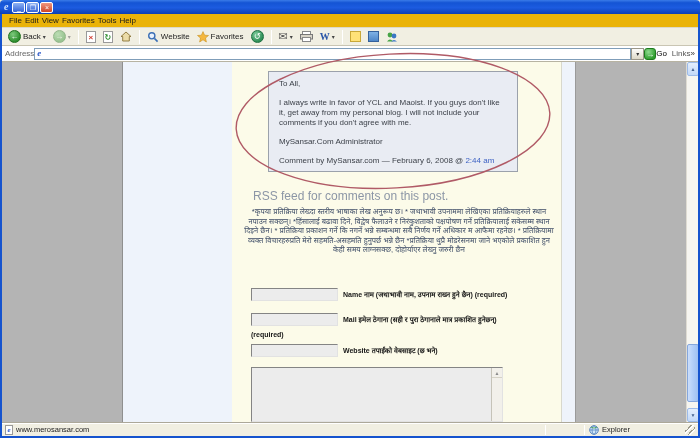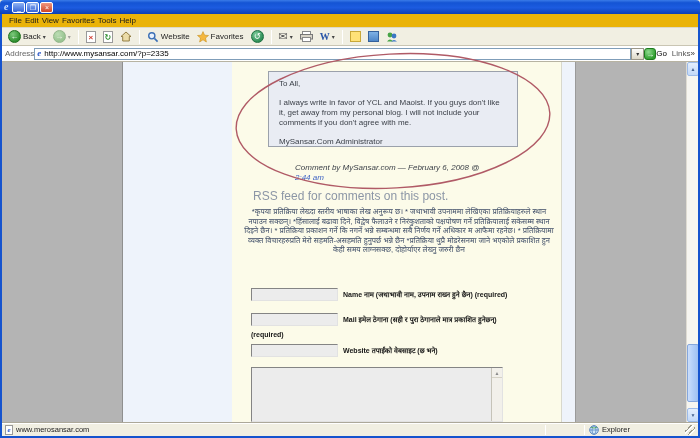--- a/index.html
+++ b/index.html
@@ -208,7 +208,6 @@
     <span class="addr-label">Address</span>
     <span class="addr-input">
       <span class="addr-e">e</span>
-      <span class="addr-url">http://www.mysansar.com/?p=2335</span>
     </span>
     <span class="addr-drop">▾</span>
     <span class="gocirc">→</span>

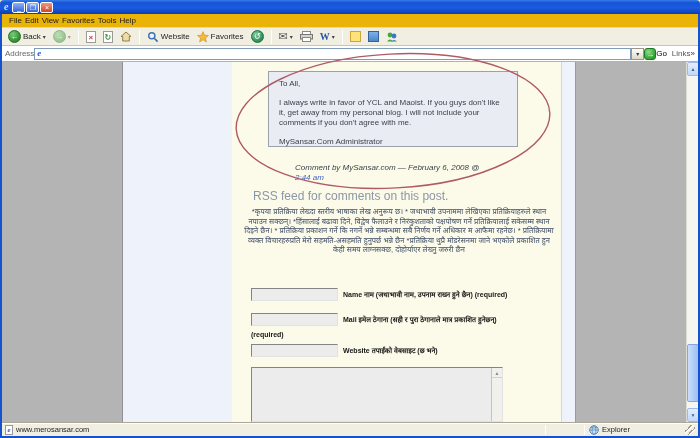--- a/index.html
+++ b/index.html
@@ -58,7 +58,7 @@
   .col-blue.rightstrip{left:559px;width:15px;border-left:1px solid #d8d8cd;border-right:1px solid #9a9a9a;}
   .col-cream{position:absolute;top:0;bottom:0;left:230px;width:329px;background:#FCFBE9;}
   
-  .quote{position:absolute;left:266px;top:9px;width:250px;height:76px;background:#E9ECF3;
+  .quote{position:absolute;left:266px;top:9px;width:250px;height:101px;background:#E9ECF3;
     border:1px solid #9BA1AB;padding:7px 10px;font-size:8px;line-height:10px;color:#3A3F47;}
   .quote .blk{margin:0 0 9px 0;}
   .quote .meta{font-style:italic;margin:16px;}

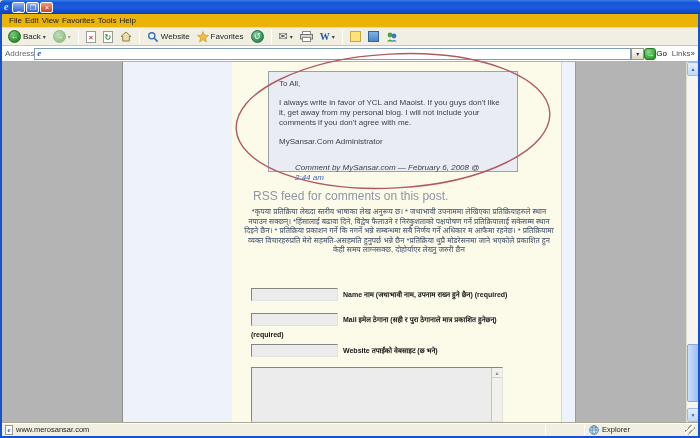--- a/index.html
+++ b/index.html
@@ -61,7 +61,7 @@
   .quote{position:absolute;left:266px;top:9px;width:250px;height:101px;background:#E9ECF3;
     border:1px solid #9BA1AB;padding:7px 10px;font-size:8px;line-height:10px;color:#3A3F47;}
   .quote .blk{margin:0 0 9px 0;}
-  .quote .meta{font-style:italic;margin:16px;}
+  .quote .meta{margin:0;}
   .quote .time{color:#3E62C4;}
   .rss{position:absolute;left:251px;top:127px;font-size:12px;color:#8C96A6;}
   .guidelines{position:absolute;left:240px;top:145px;width:314px;text-align:center;

